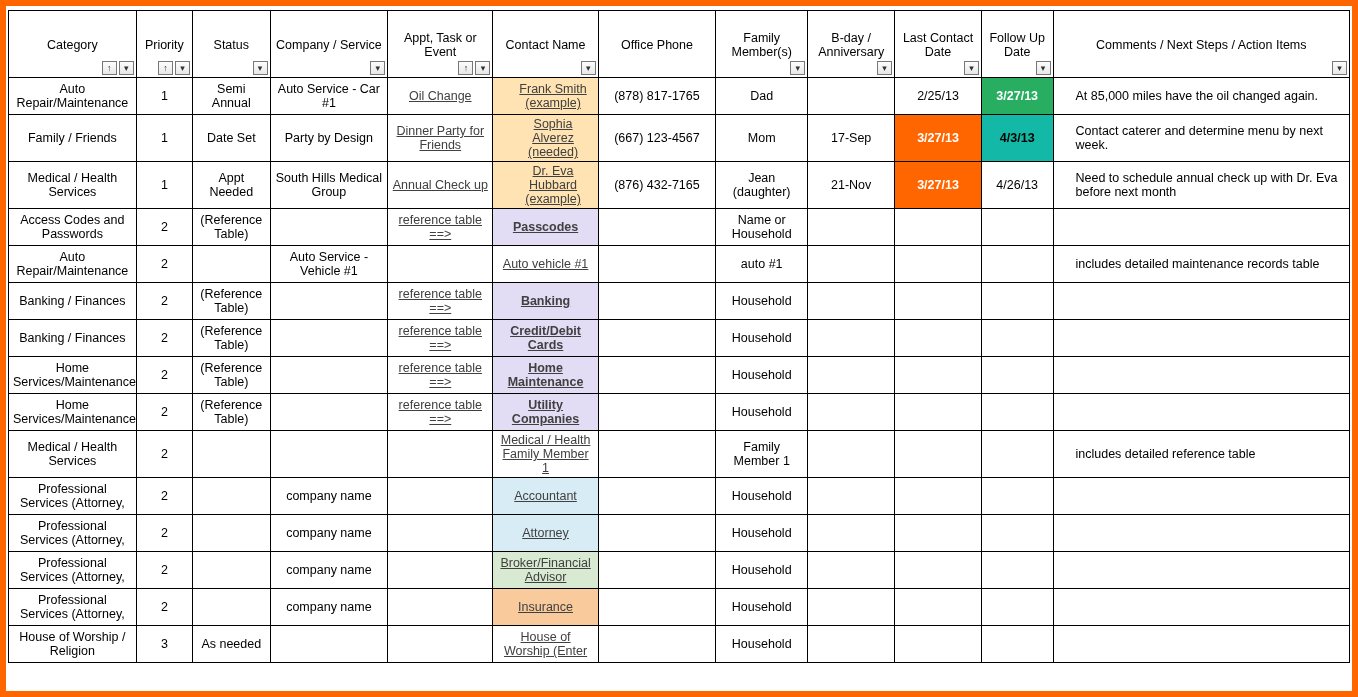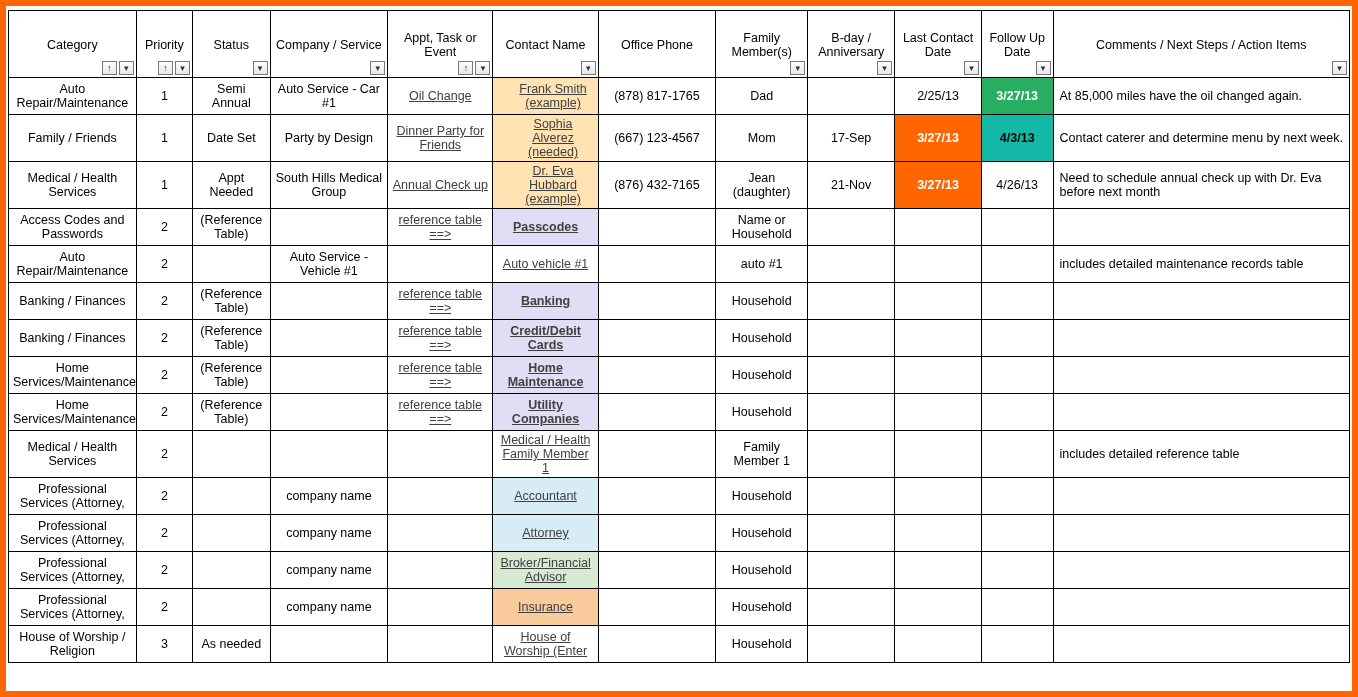--- a/index.html
+++ b/index.html
@@ -66,7 +66,7 @@
     cursor: pointer;
   }
   td { height: 37px; text-align: center; }
-  td.comments { text-align: left; padding-left:6px; }
+  td.comments { text-align: left; padding-left:22px; }
   .link { color: #404040; text-decoration: underline; cursor:pointer; }
   .bg-peach  { background: #ffe3b3; padding-left: 19px; }
   .bg-lav    { background: #e3dcf5; font-weight: bold; }

